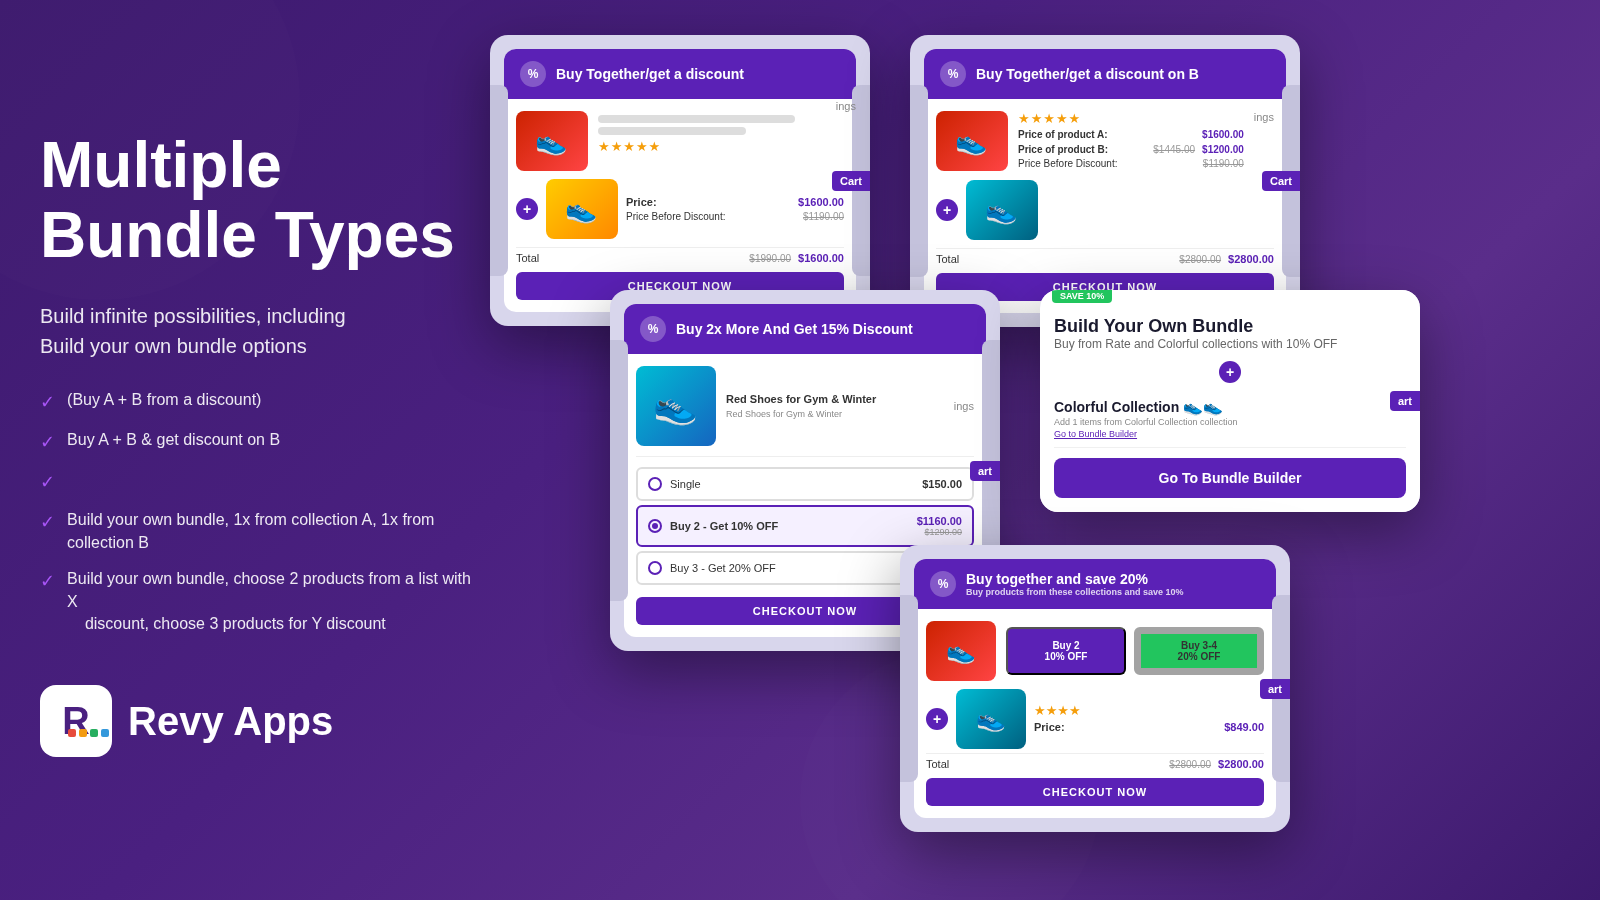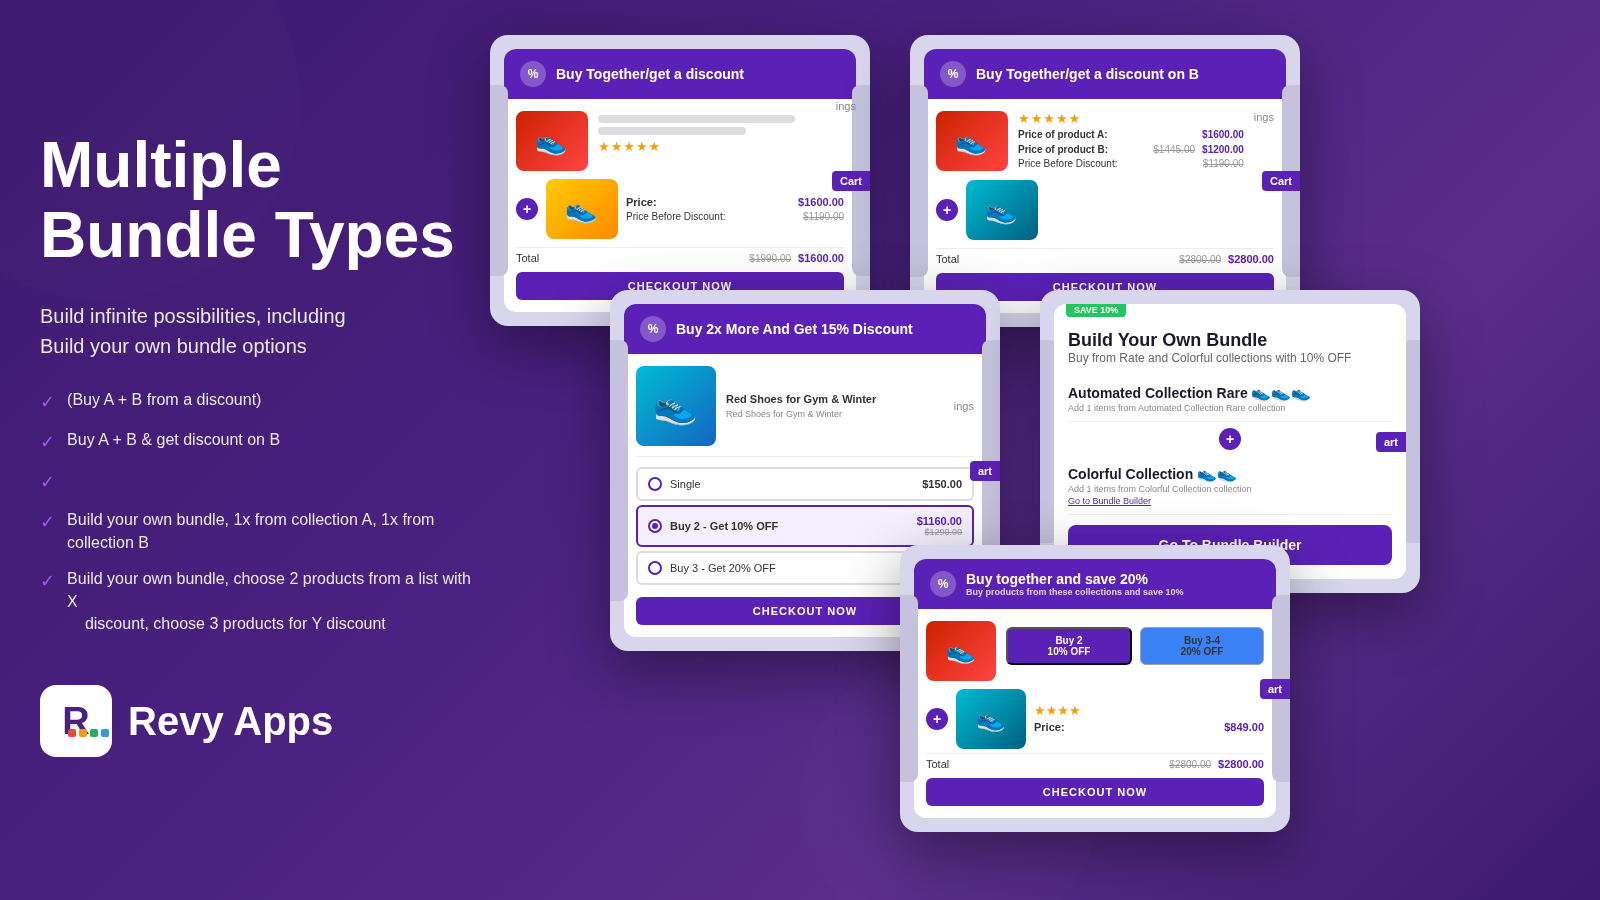--- a/index.html
+++ b/index.html
@@ -554,7 +554,7 @@
   </div>
 </div>
 
-<div class="bundle-card" style="position:absolute; top:290px; left:1040px; width:380px; background:#d8d6ec; border-radius:18px; padding:14px;">
+<div class="bundle-card" style="position:absolute; top:290px; left:1040px; width:380px; background:#d8d6ec; border-radius:18px; ">
   <div style="position:absolute; left:-10px; top:50px; bottom:50px; width:28px; background:#c4c2dc; border-radius:8px;"></div>
   <div style="position:absolute; right:-10px; top:50px; bottom:50px; width:28px; background:#c4c2dc; border-radius:8px;"></div>
   <div class="inner-white" style="padding:14px; position:relative;">

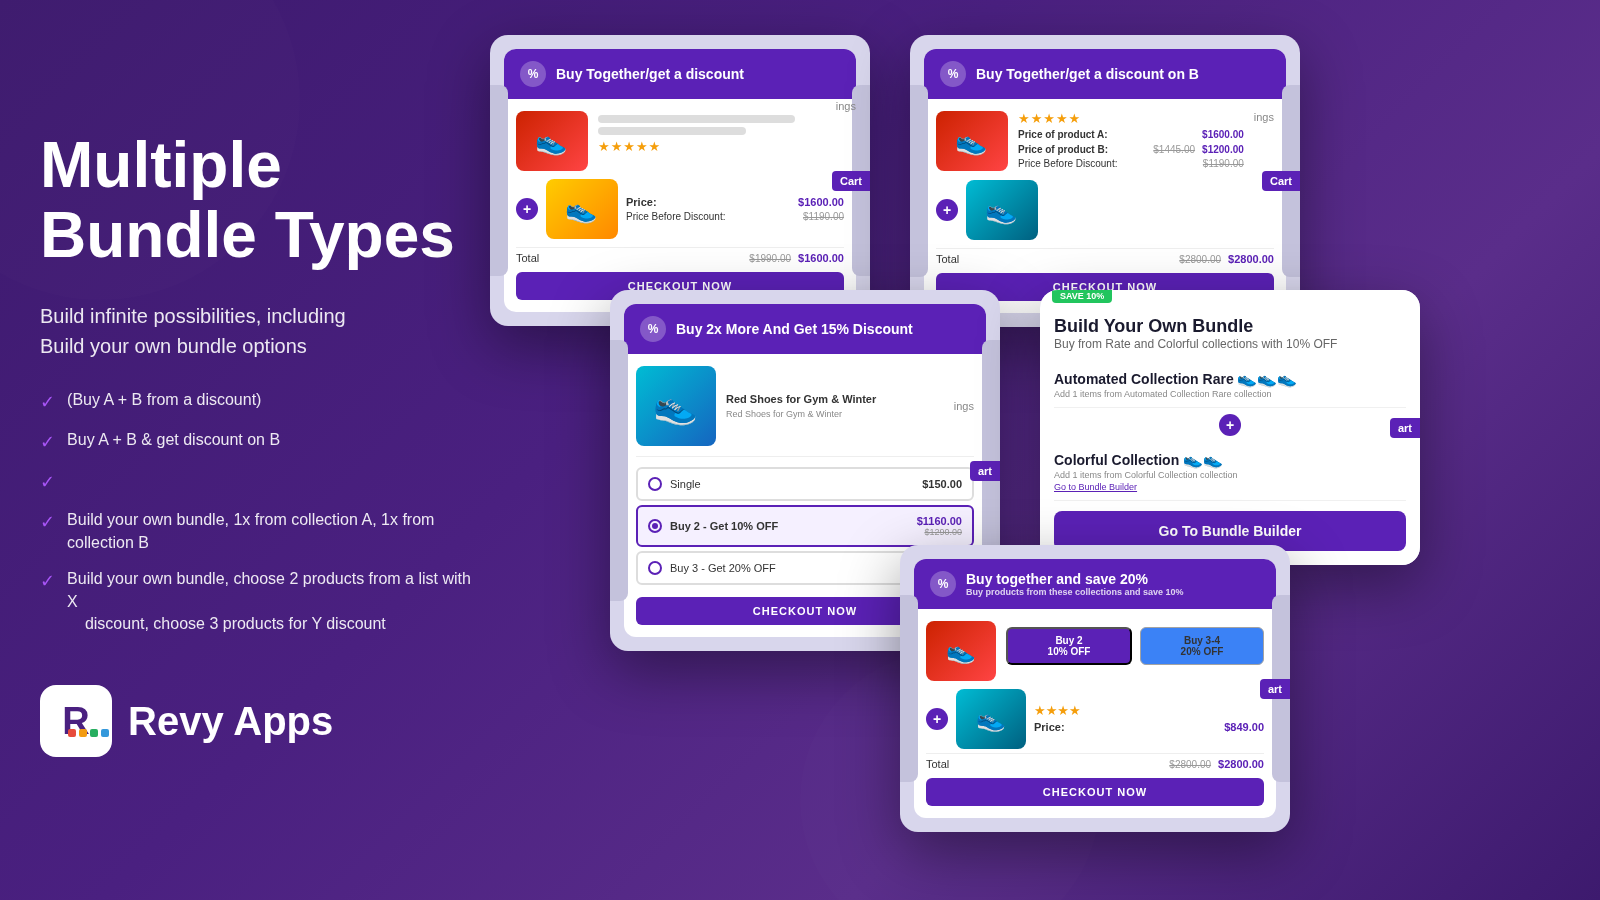--- a/index.html
+++ b/index.html
@@ -563,13 +563,6 @@
       <div class="byob-title">Build Your Own Bundle</div>
       <div class="byob-subtitle">Buy from Rate and Colorful collections with 10% OFF</div>
 
-      <div class="collection-item">
-        <div class="collection-title">
-          Automated Collection Rare 
-          <span style="font-size:16px;">👟👟👟</span>
-        </div>
-        <div class="collection-desc">Add 1 items from Automated Collection Rare collection</div>
-      </div>
 
       <div style="display:flex; justify-content:center; margin:6px 0;">
         <div class="plus-btn">+</div>

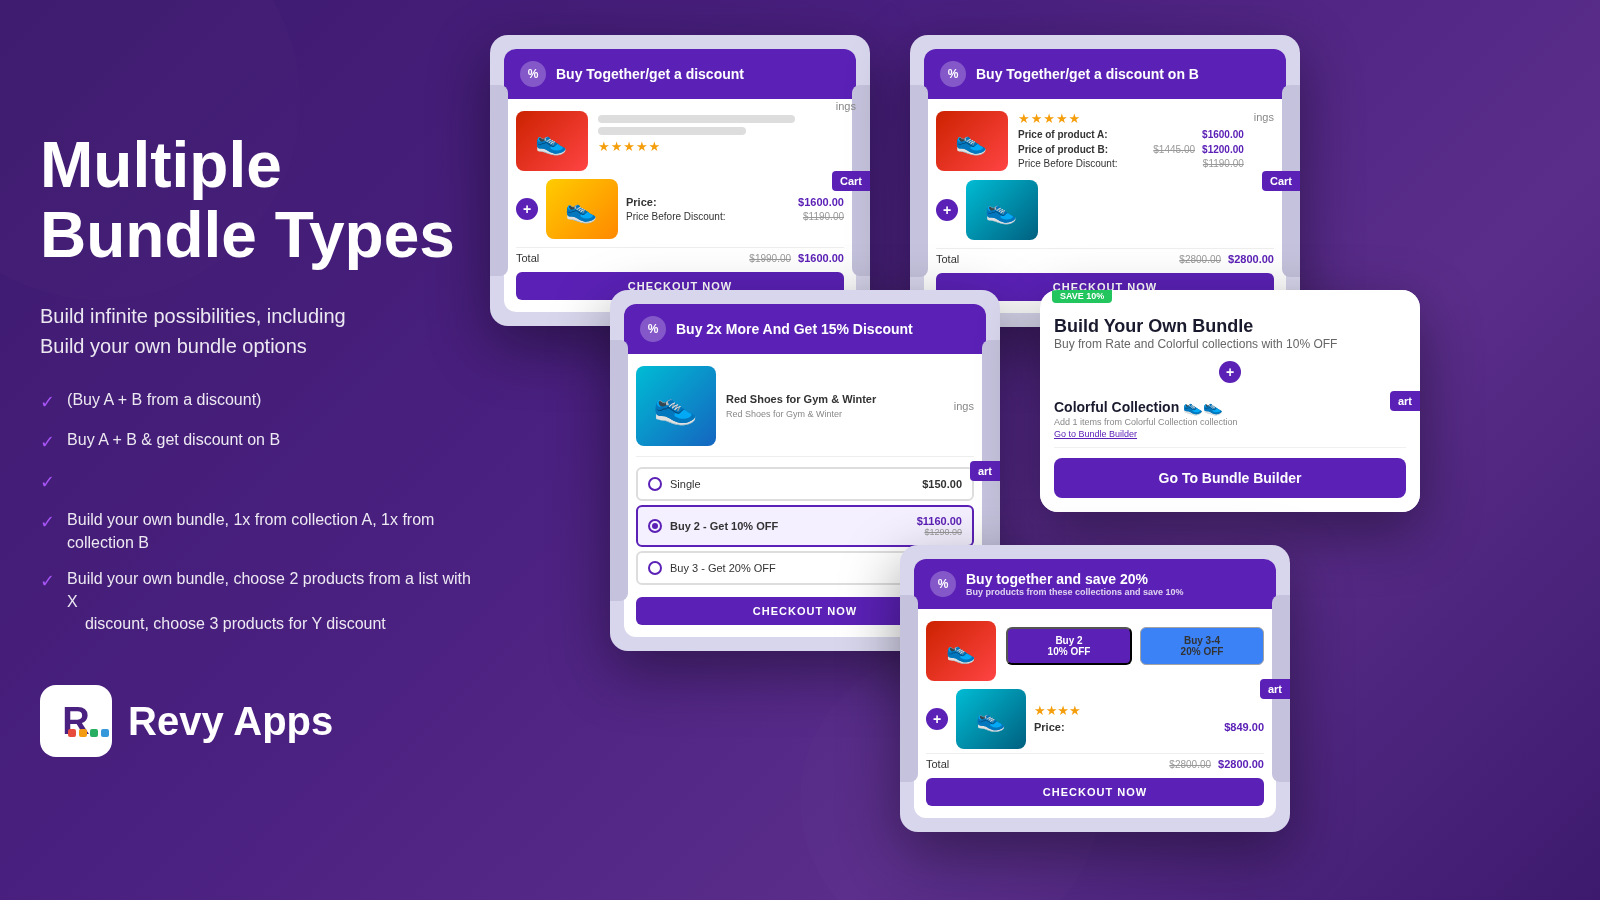--- a/index.html
+++ b/index.html
@@ -332,9 +332,9 @@
     }
 
     .buy-opt.inactive {
-      background: #3b82f6;
+      background: #22c55e;
       color: #333;
-      border: 1px solid #a3a3a3;
+      border: 7px solid #a3a3a3;
     }
 
     

